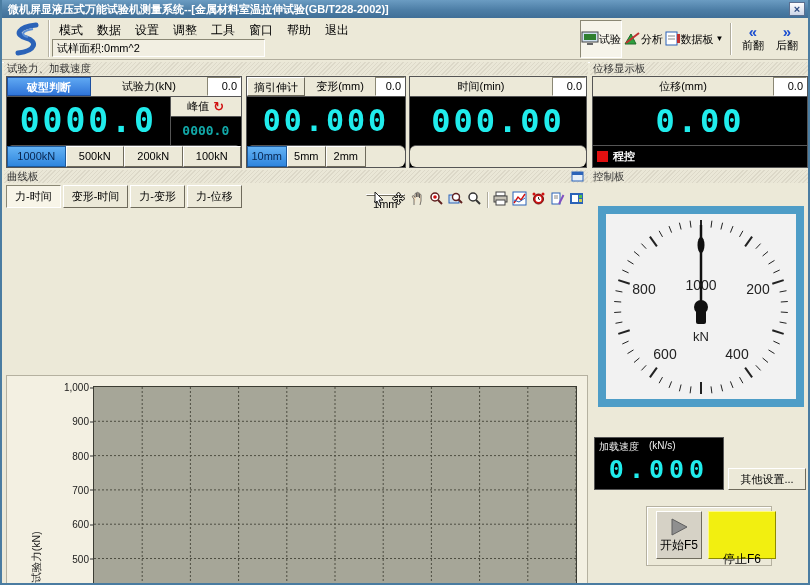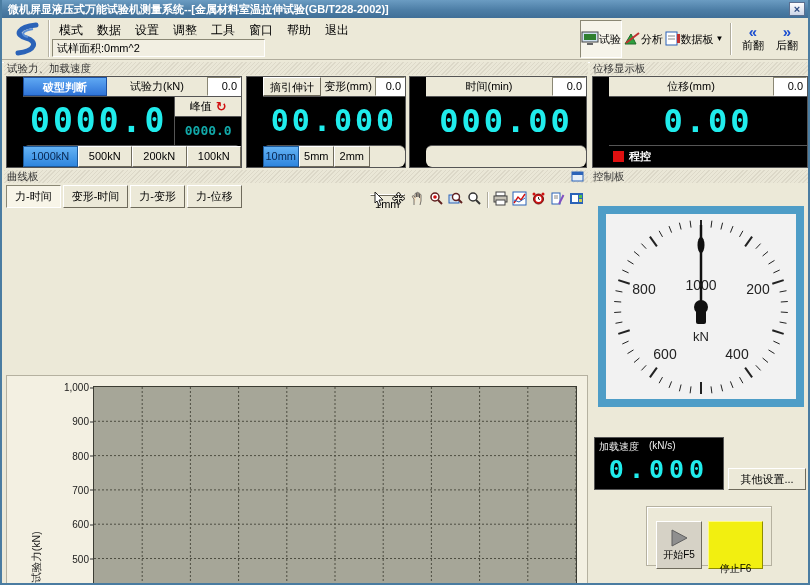--- a/index.html
+++ b/index.html
@@ -37,7 +37,7 @@
   .strip{height:13px;font-size:10.5px;line-height:13px;color:#333;padding-left:3px;box-sizing:border-box;
     background:repeating-linear-gradient(135deg,#dcd8c8 0 1px,#eae7d7 1px 3px);}
   
-  .subpanel{box-sizing:border-box;border:1px solid #555;background:#000;padding-left:16px;}
+  .subpanel{box-sizing:border-box;border:1px solid #555;background:#000;}
   .sp-head{display:flex;height:20px;background:#ece9d8;border-bottom:1px solid #555;box-sizing:border-box;}
   .sp-label{flex:1;font-size:11px;line-height:19px;text-align:center;color:#000;}
   .ind-box{box-sizing:border-box;border:1px solid;border-color:#8a8774 #fff #fff #8a8774;background:#fff;

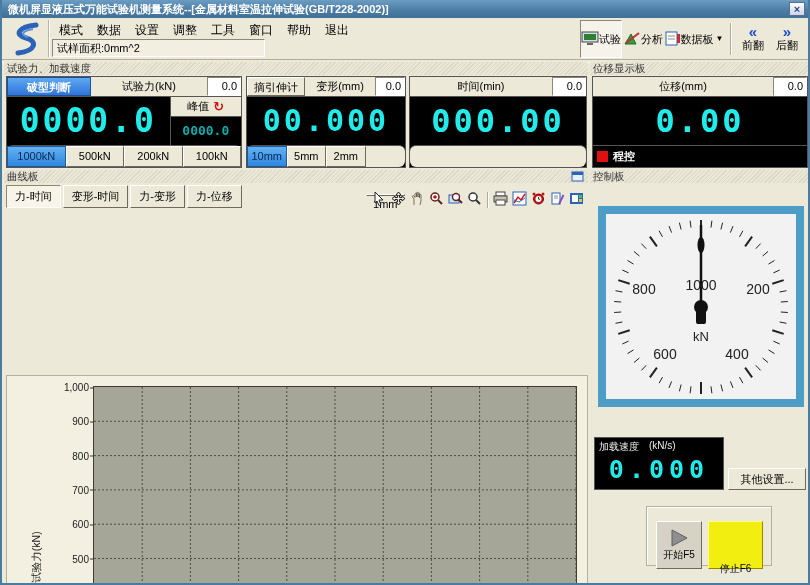--- a/index.html
+++ b/index.html
@@ -75,7 +75,7 @@
   .groupbox{left:644px;top:506px;width:126px;height:60px;box-sizing:border-box;border:1px solid #b5b1a0;
     box-shadow:inset 1px 1px 0 #fff;}
   .big-btn{display:flex;flex-direction:column;align-items:center;justify-content:center;cursor:pointer;
-    box-sizing:border-box;border:1px solid;border-color:#fff #6f6b5c #6f6b5c #fff;font-size:10px;color:#000;margin-top:10px;}
+    box-sizing:border-box;border:1px solid;border-color:#fff #6f6b5c #6f6b5c #fff;font-size:12px;color:#000;}
   .start{left:654px;top:511px;width:46px;height:48px;background:#d6d2c6;}
   .stop{left:706px;top:511px;width:55px;height:48px;background:#f2ef10;border-color:#fffb80 #8f8c00 #8f8c00 #fffb80;gap:48px;}
 </style>

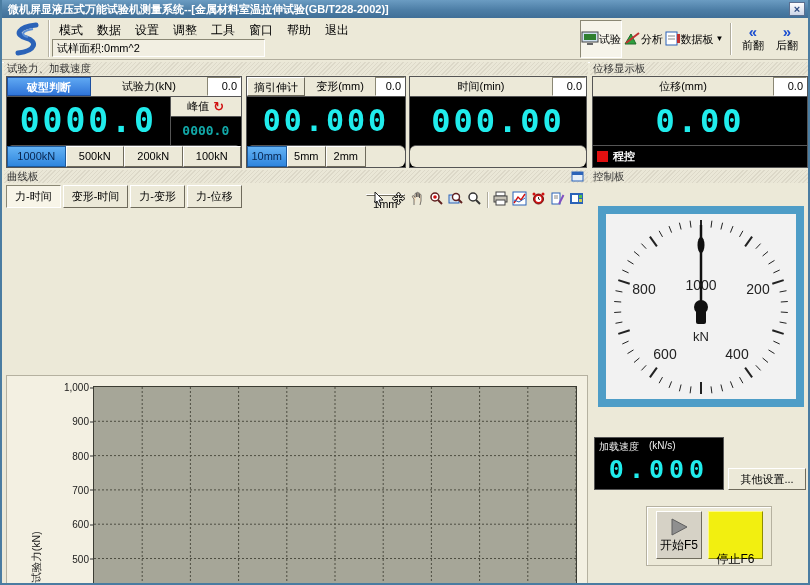--- a/index.html
+++ b/index.html
@@ -77,7 +77,7 @@
   .big-btn{display:flex;flex-direction:column;align-items:center;justify-content:center;cursor:pointer;
     box-sizing:border-box;border:1px solid;border-color:#fff #6f6b5c #6f6b5c #fff;font-size:12px;color:#000;}
   .start{left:654px;top:511px;width:46px;height:48px;background:#d6d2c6;}
-  .stop{left:706px;top:511px;width:55px;height:48px;background:#f2ef10;border-color:#fffb80 #8f8c00 #8f8c00 #fffb80;gap:48px;}
+  .stop{left:706px;top:511px;width:68px;height:48px;background:#f2ef10;border-color:#fffb80 #8f8c00 #8f8c00 #fffb80;gap:48px;}
 </style>
 </head>
 <body>

